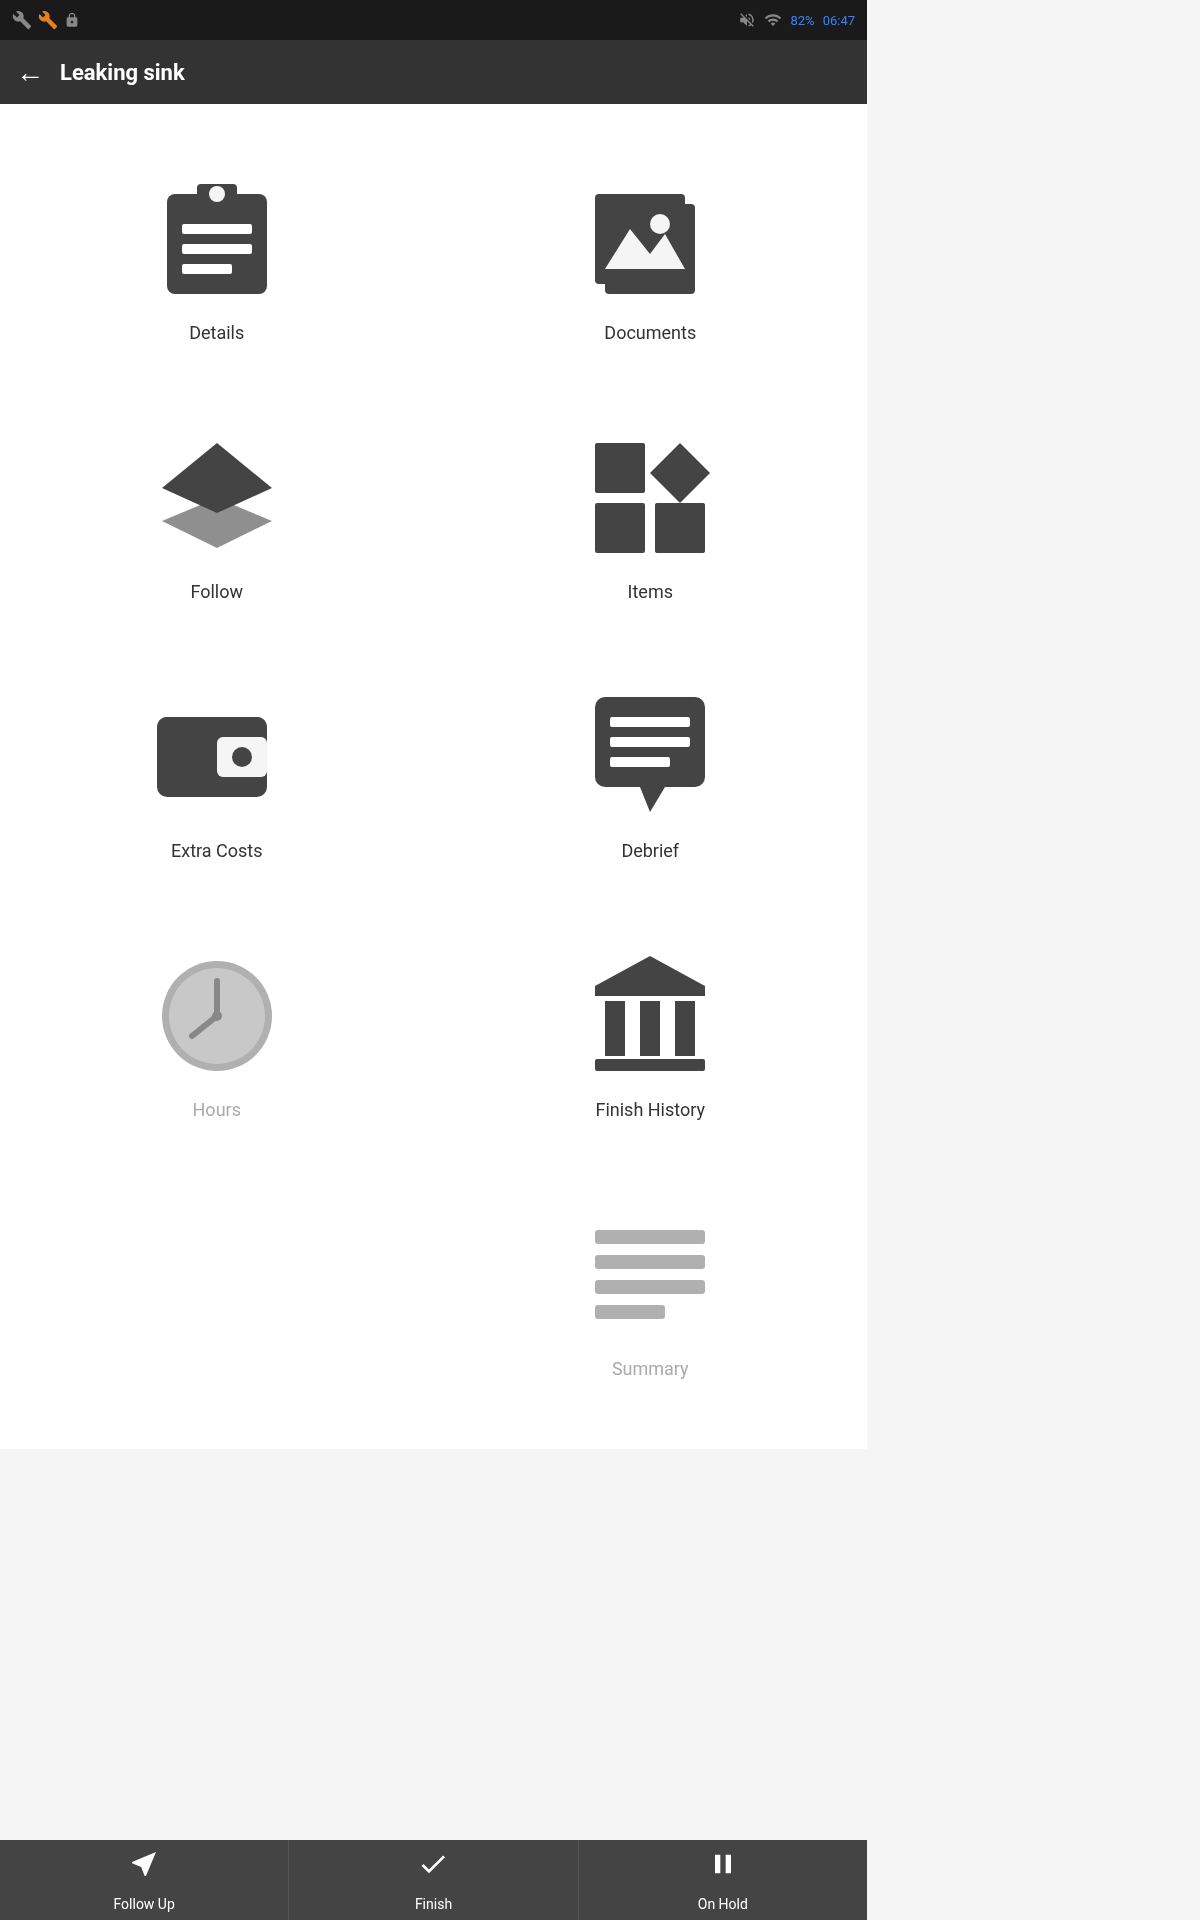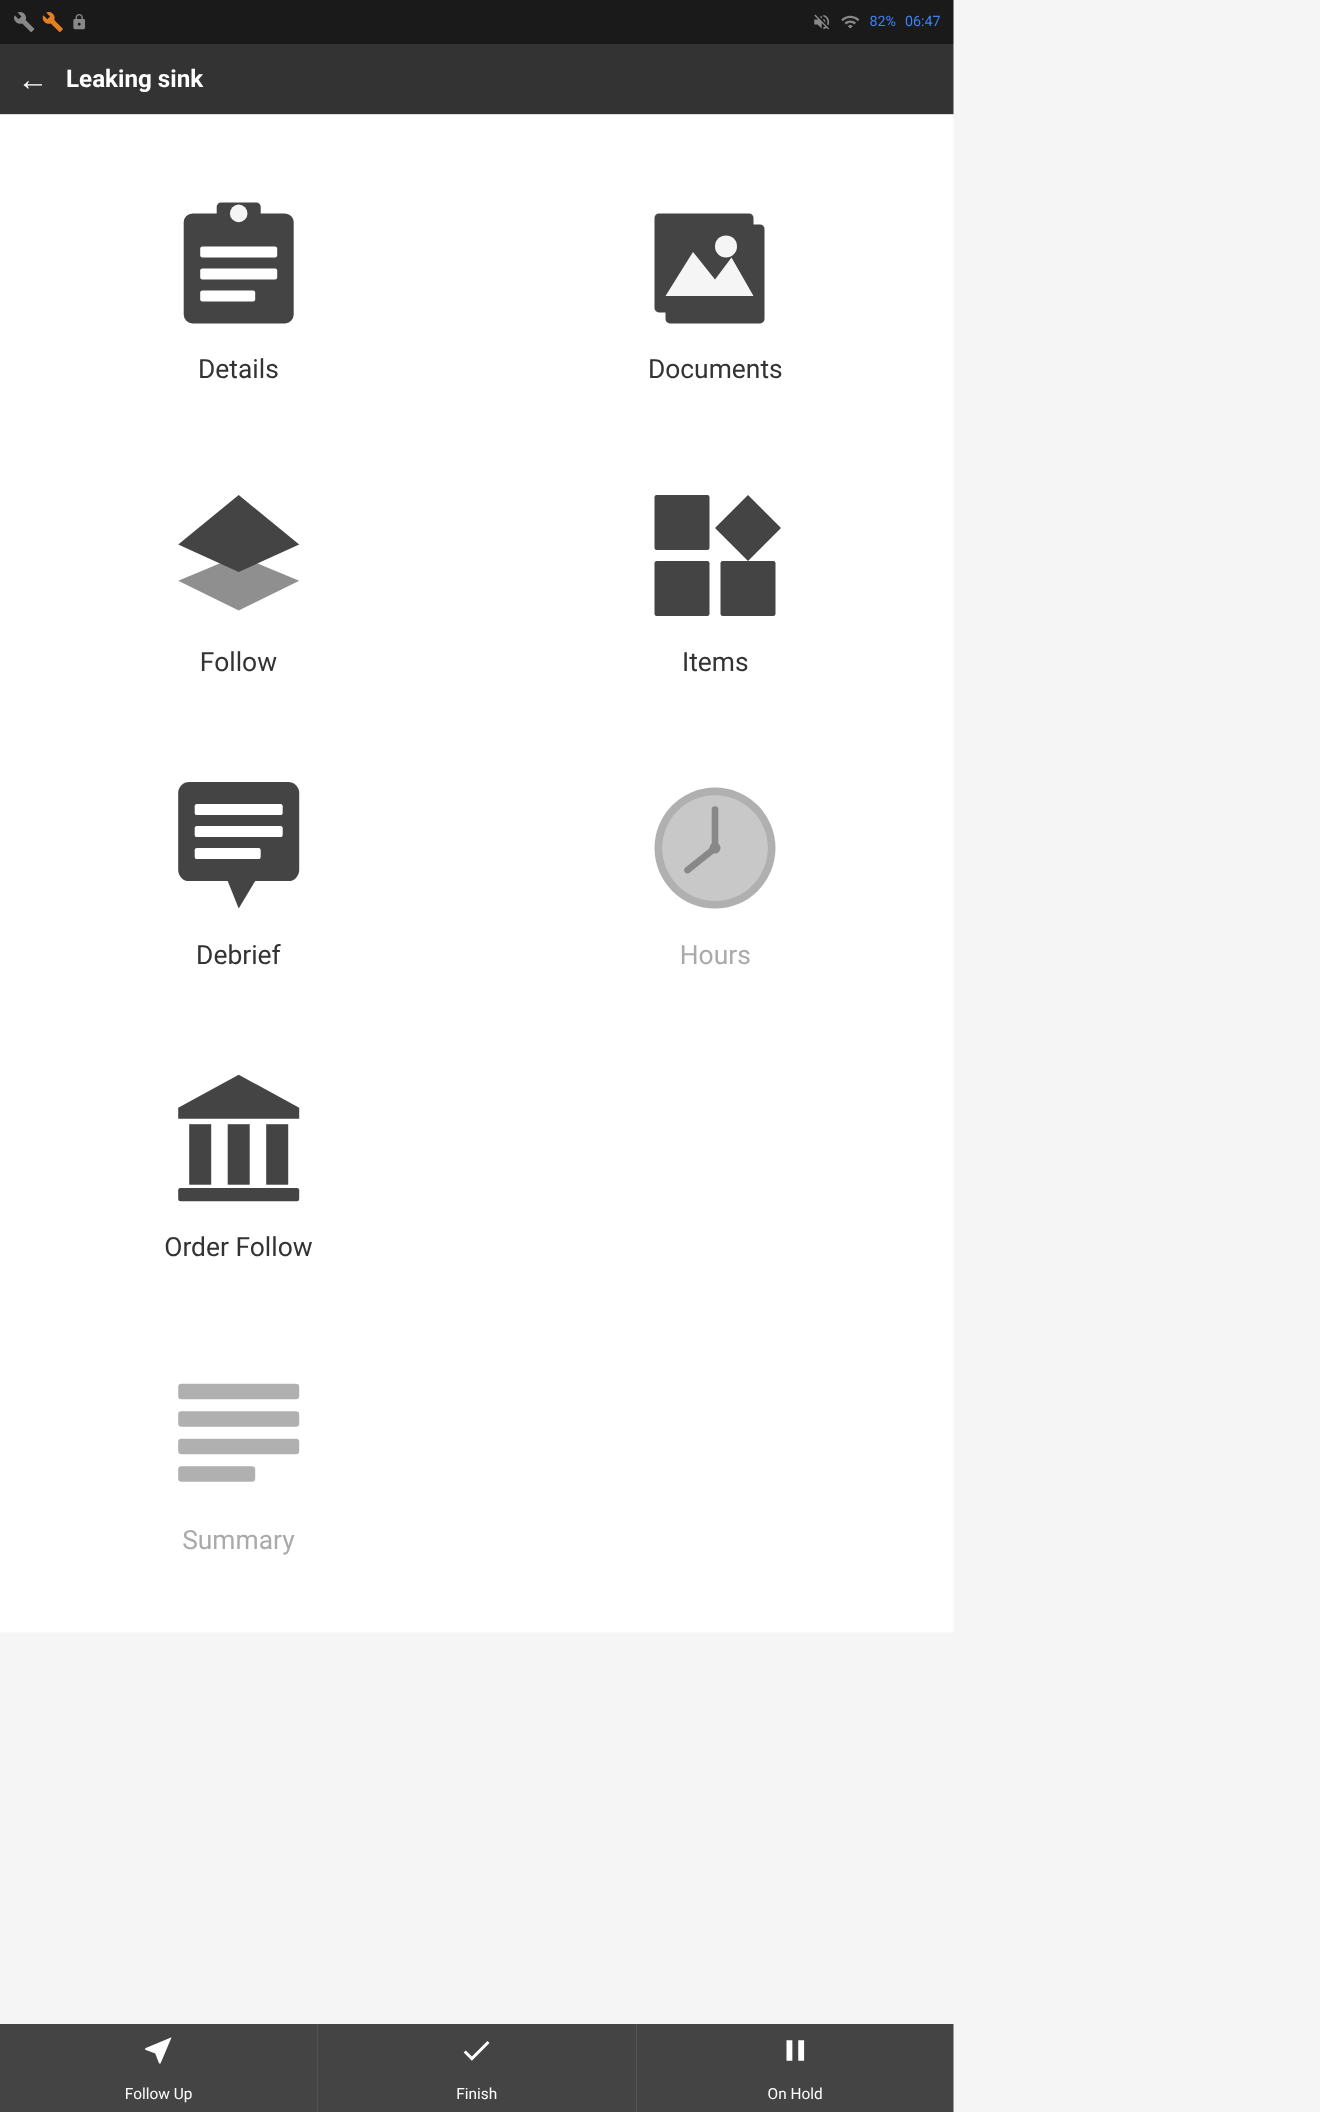--- a/index.html
+++ b/index.html
@@ -78,7 +78,7 @@
     }
     .grid-item-label {
       margin-top: 18px;
-      font-size: 24px;
+      font-size: 18px;
       color: #333333;
       text-align: right;
     }

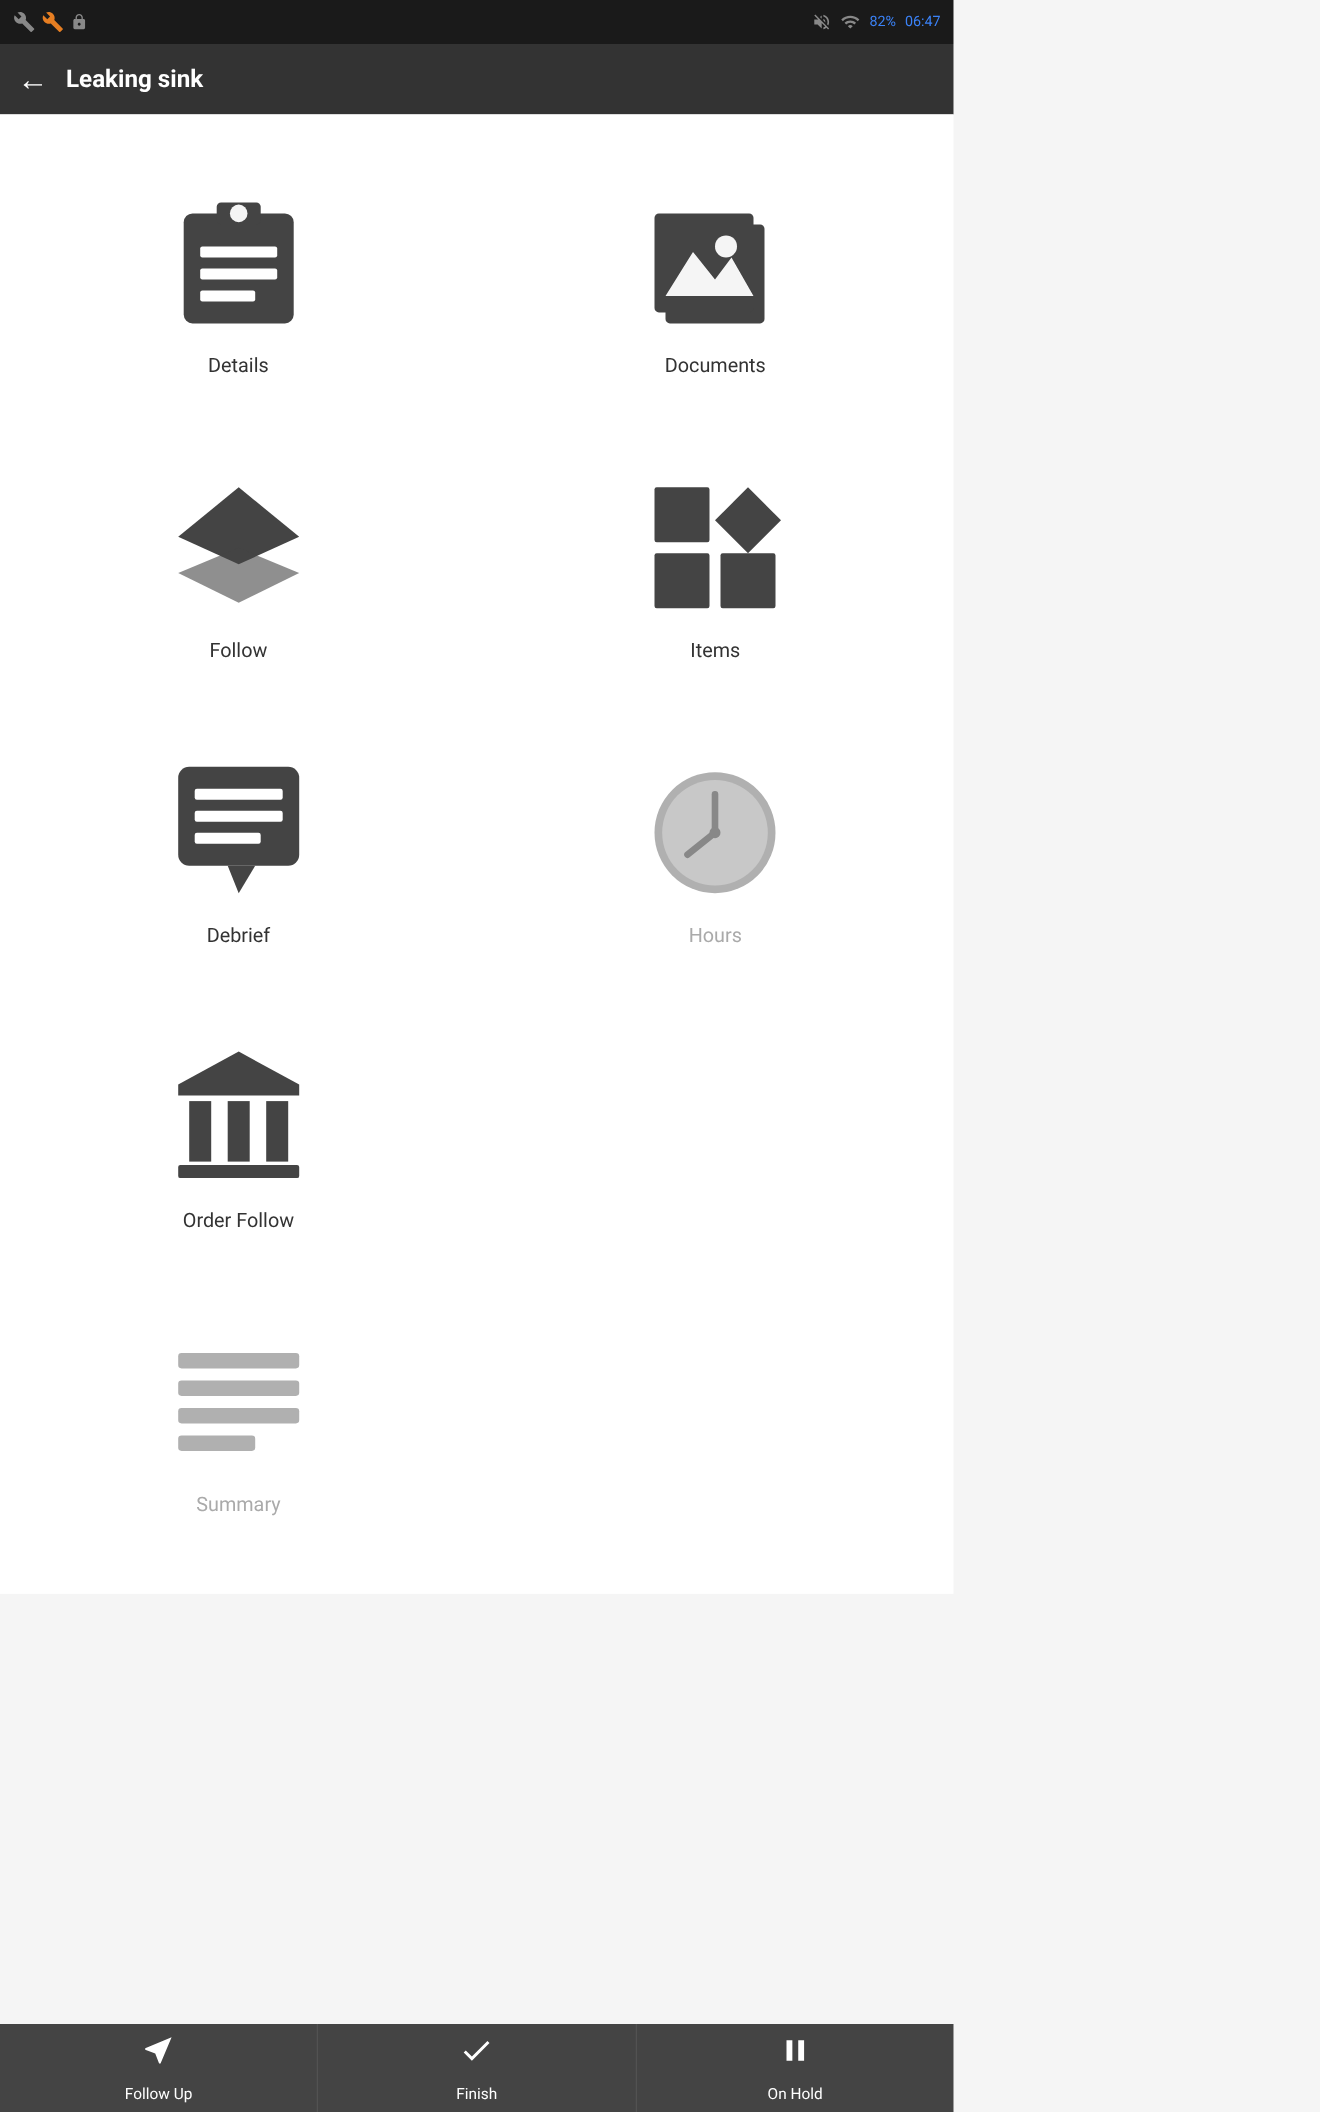--- a/index.html
+++ b/index.html
@@ -215,6 +215,19 @@
     <span class="grid-item-label">Items</span>
   </div>
 
+  <div class="grid-item">
+    <div class="icon-container">
+      <svg width="130" height="130" viewBox="0 0 130 130" fill="#444444">
+
+        <rect x="5" y="25" width="110" height="80" rx="10"></rect>
+        <rect x="65" y="45" width="50" height="40" rx="6" fill="#f5f5f5"></rect>
+        <circle cx="90" cy="65" r="10" fill="#444444"></circle>
+
+        <rect x="5" y="25" width="110" height="20" rx="10"></rect>
+      </svg>
+    </div>
+    <span class="grid-item-label">Extra Costs</span>
+  </div>
 
   <div class="grid-item">
     <div class="icon-container">

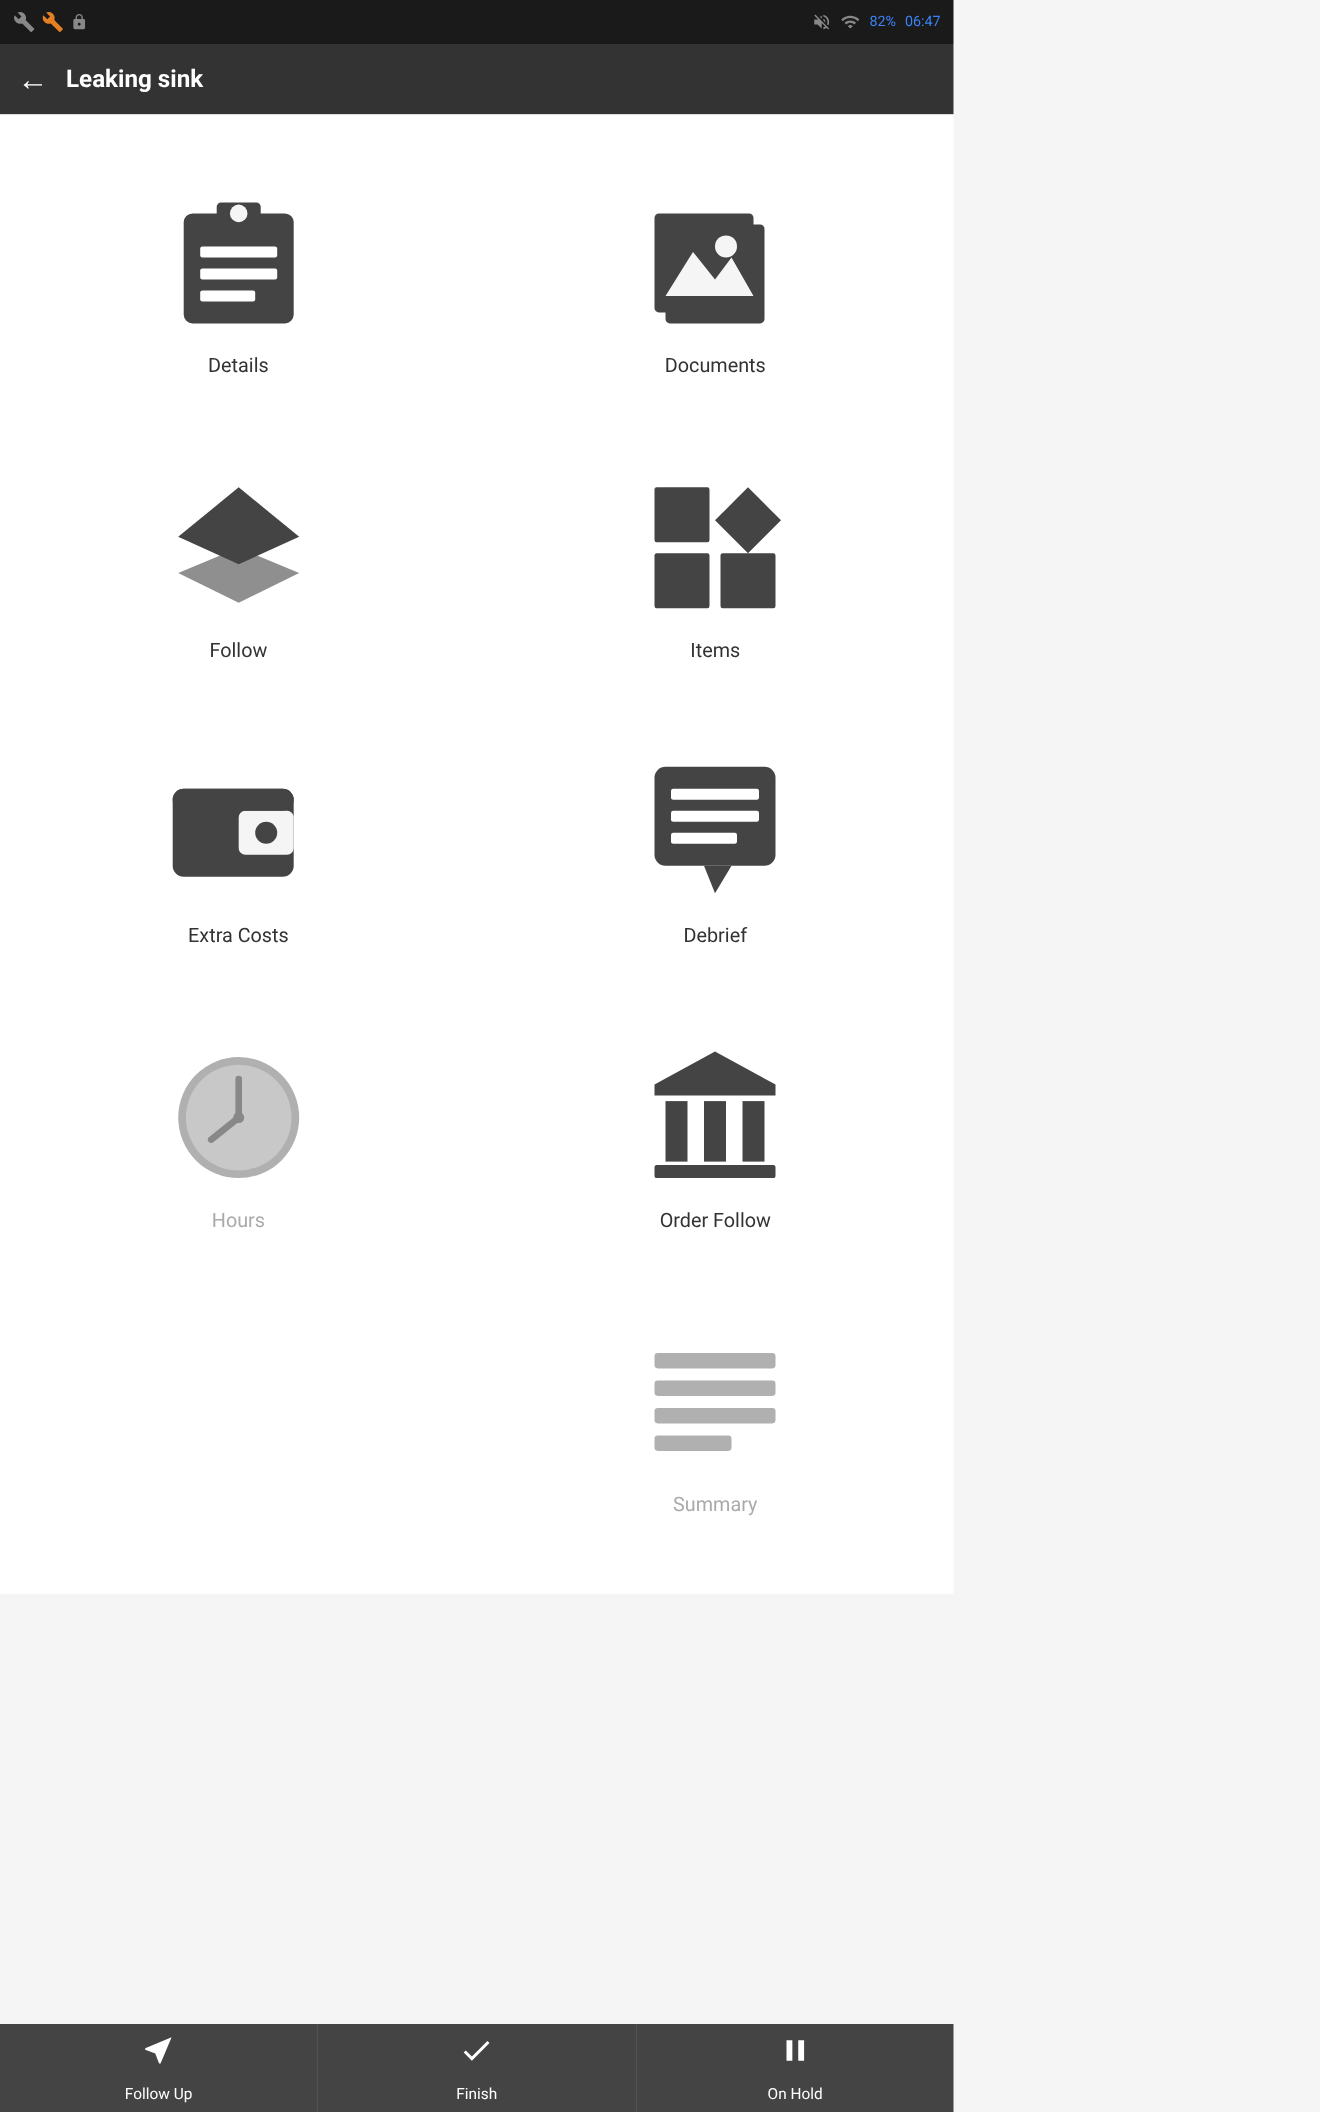--- a/index.html
+++ b/index.html
@@ -268,7 +268,7 @@
         <rect x="10" y="108" width="110" height="12" rx="2"></rect>
       </svg>
     </div>
-    <span class="grid-item-label">Order Follow</span>
+    <span class="grid-item-label">Finish History</span>
   </div>
 
   <div class="grid-item" style="visibility:hidden;"></div>

